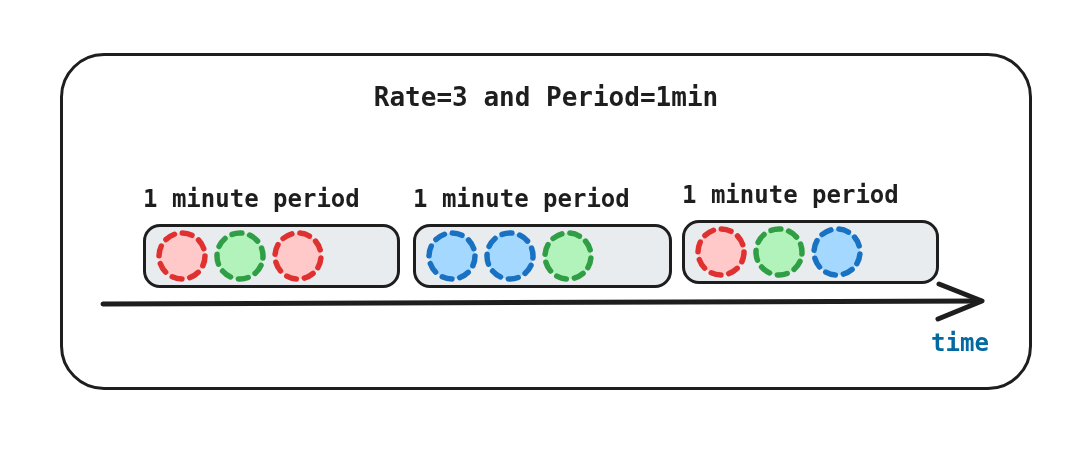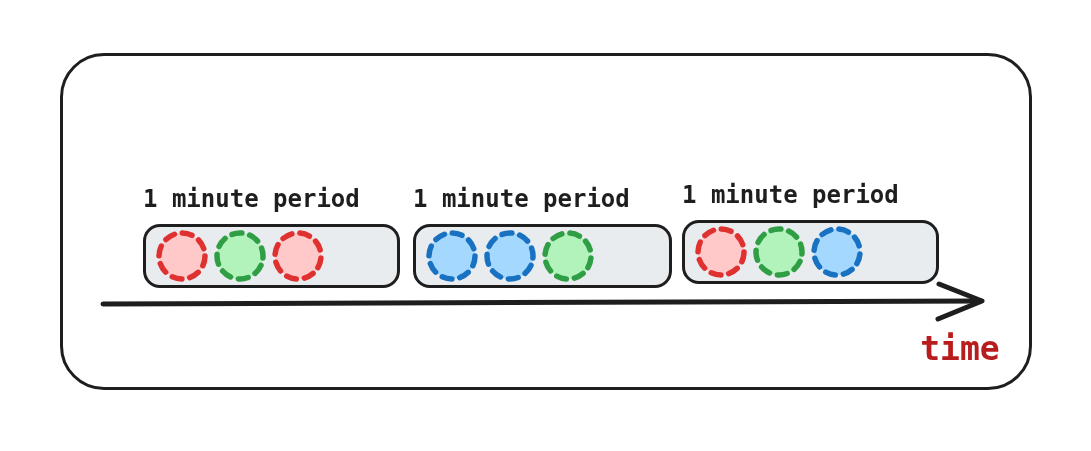--- a/index.html
+++ b/index.html
@@ -79,6 +79,7 @@
 
   <div class="frame"></div>
 
+  <div class="title">Rate=3 and Period=1min</div>
 
   <div class="period p1">
     <div class="period-label">1 minute period</div>

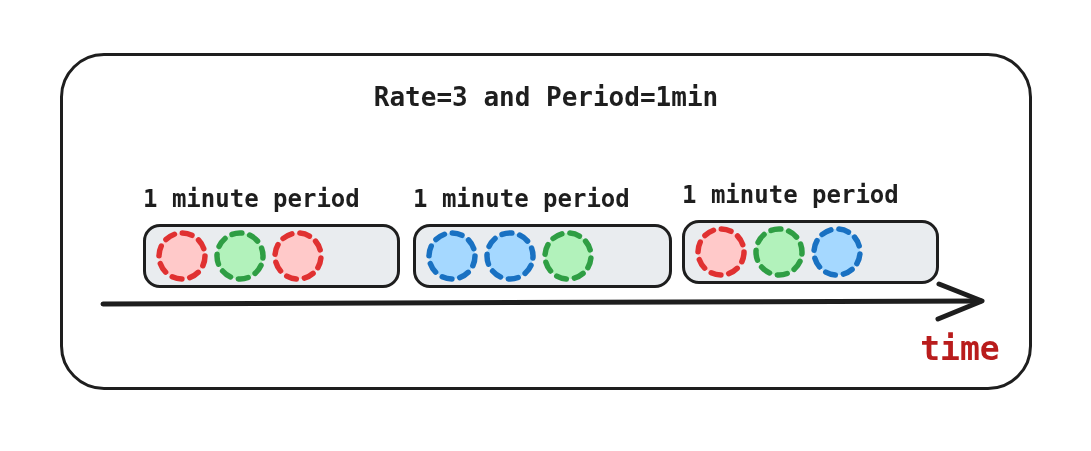--- a/index.html
+++ b/index.html
@@ -67,9 +67,9 @@
     left: 890px; top: 329px;
     width: 140px;
     text-align: center;
-    font-size: 33px;
+    font-size: 24px;
     font-weight: 700;
-    color: #b91c1c;
+    color: #0369a1;
   }
 </style>
 </head>

